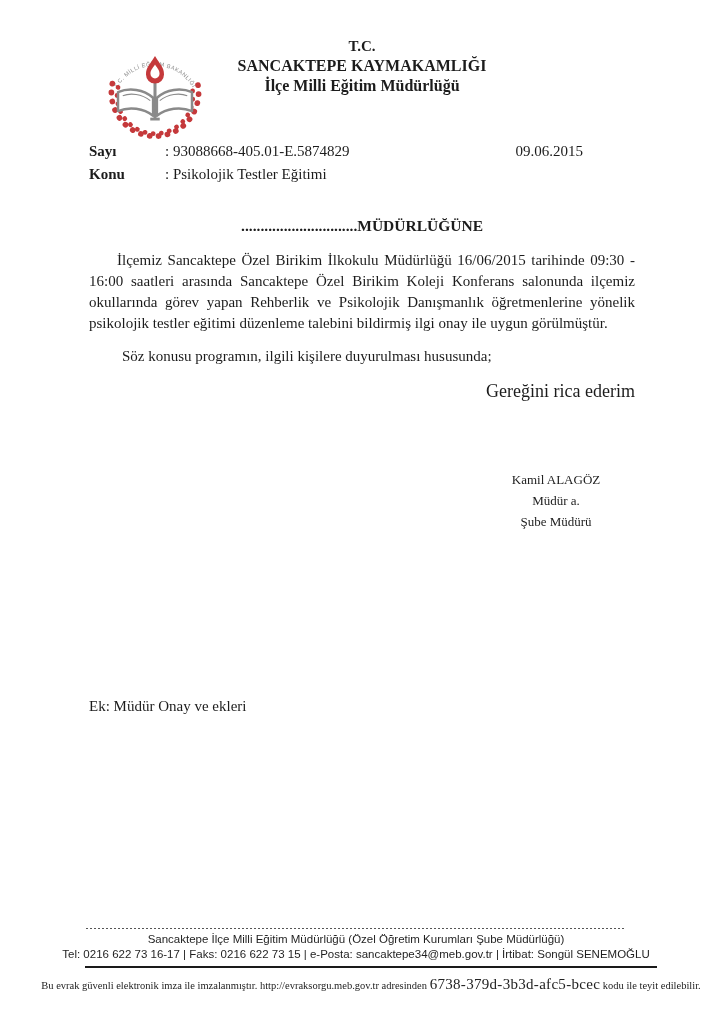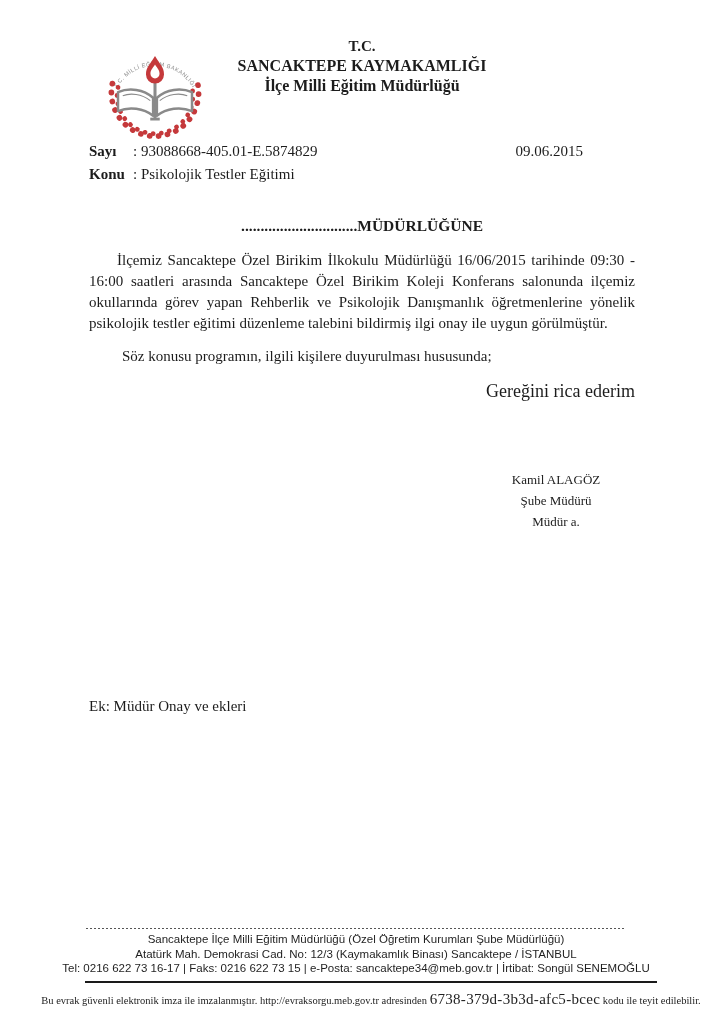--- a/index.html
+++ b/index.html
@@ -19,7 +19,7 @@
   
   .content { margin:0 89px; }
   .meta { margin-top:44px; font-size:15px; line-height:23px; }
-  .meta-row { display:flex; }
+  .meta-row { display:flex;gap:32px; }
   .meta-label { font-weight:bold; display:inline-block; width:44px; }
   .meta-date { margin-left:auto; margin-right:52px; }
   

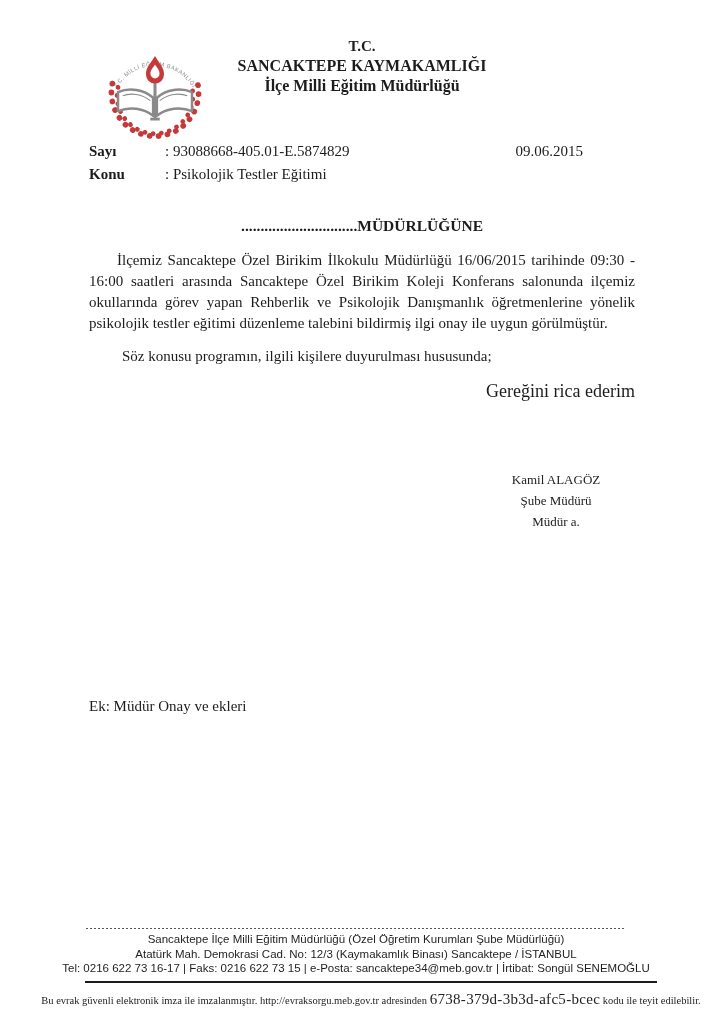--- a/index.html
+++ b/index.html
@@ -110,8 +110,8 @@
 
     <div class="signature">
       <div>Kamil ALAGÖZ</div>
+      <div>Müdür a.</div>
       <div>Şube Müdürü</div>
-      <div>Müdür a.</div>
     </div>
 
     <div class="ek">Ek: Müdür Onay ve ekleri</div>

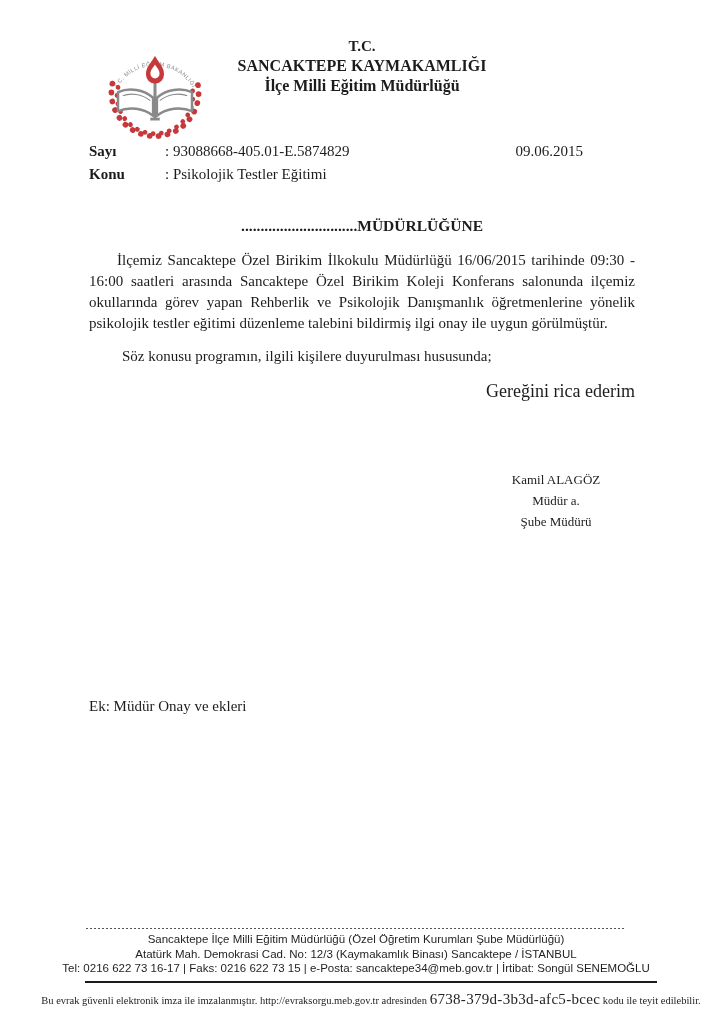--- a/index.html
+++ b/index.html
@@ -120,7 +120,6 @@
   <div class="footer">
     <div class="rule-dashed"></div>
     <div class="footer-line">Sancaktepe İlçe Milli Eğitim Müdürlüğü (Özel Öğretim Kurumları Şube Müdürlüğü)</div>
-    <div class="footer-line">Atatürk Mah. Demokrasi Cad. No: 12/3 (Kaymakamlık Binası) Sancaktepe / İSTANBUL</div>
     <div class="footer-line">Tel: 0216 622 73 16-17 | Faks: 0216 622 73 15  | e-Posta: sancaktepe34@meb.gov.tr | İrtibat: Songül SENEMOĞLU</div>
     <div class="rule-solid"></div>
     <div class="verification">

